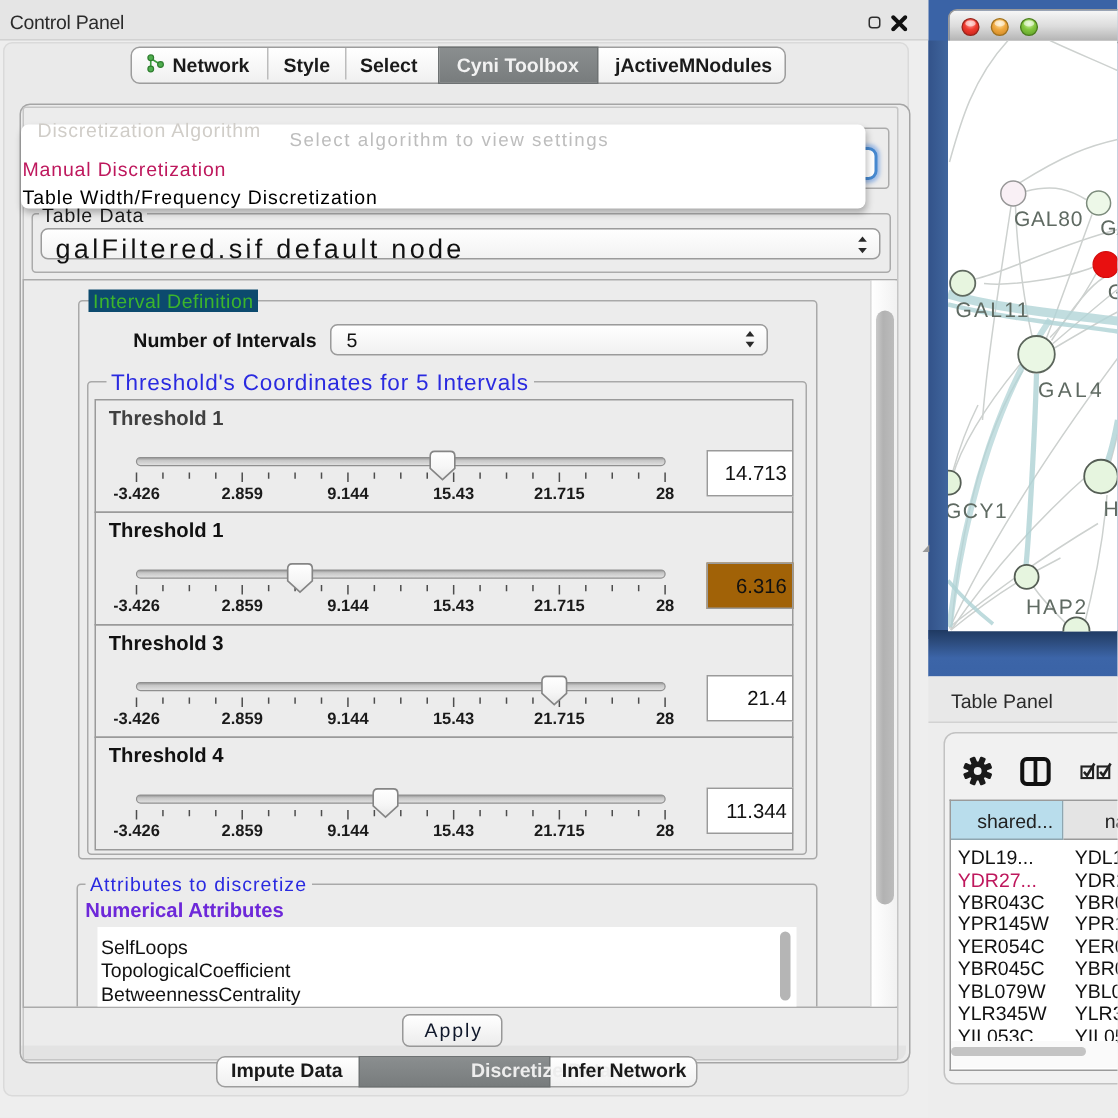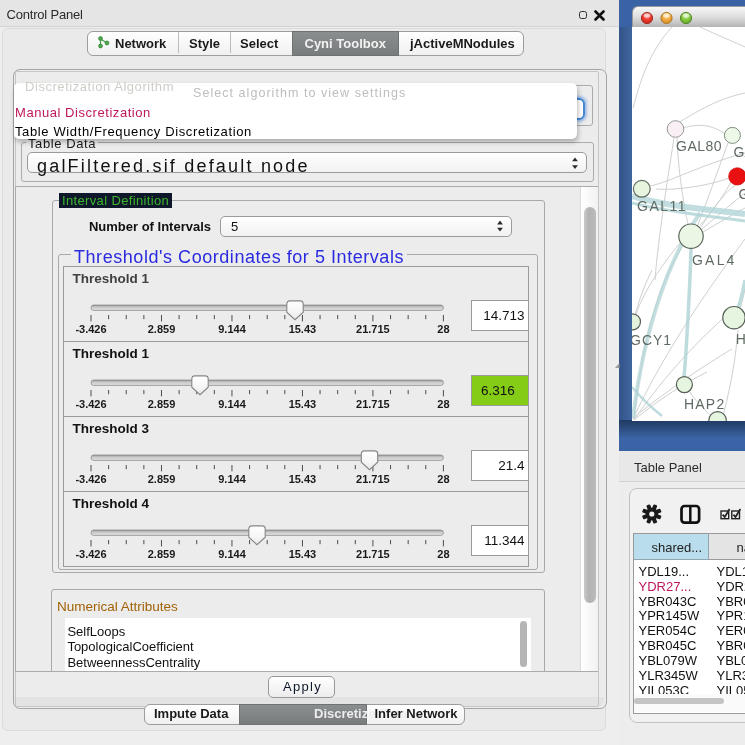--- a/index.html
+++ b/index.html
@@ -77,7 +77,7 @@
         </defs>
       </svg>
 <div class="abs" style="left:35.5px;top:13px;width:491px;height:371px;border:1px solid #a9a9a9;border-radius:3px;"></div>
-<div class="txt" style="left:43px;top:6px;font-size:13px;color:#3cb52c;background:#0f172a;padding:0 3px;letter-spacing:0.35px;">Interval Definition</div>
+<div class="txt" style="left:43px;top:6px;font-size:13px;color:#3cb52c;background:#0c4a6e;padding:0 3px;letter-spacing:0.35px;">Interval Definition</div>
 <div class="txt" style="left:64px;top:32px;width:131px;text-align:right;font-size:13px;font-weight:bold;color:#111;">Number of Intervals</div>
 <div class="abs" style="left:204px;top:29px;width:290px;height:19px;background:linear-gradient(#ffffff,#f1f1f1);border:1px solid #9b9b9b;border-radius:5px;"></div>
 <div class="txt" style="left:215px;top:32px;font-size:13px;color:#111;">5</div>

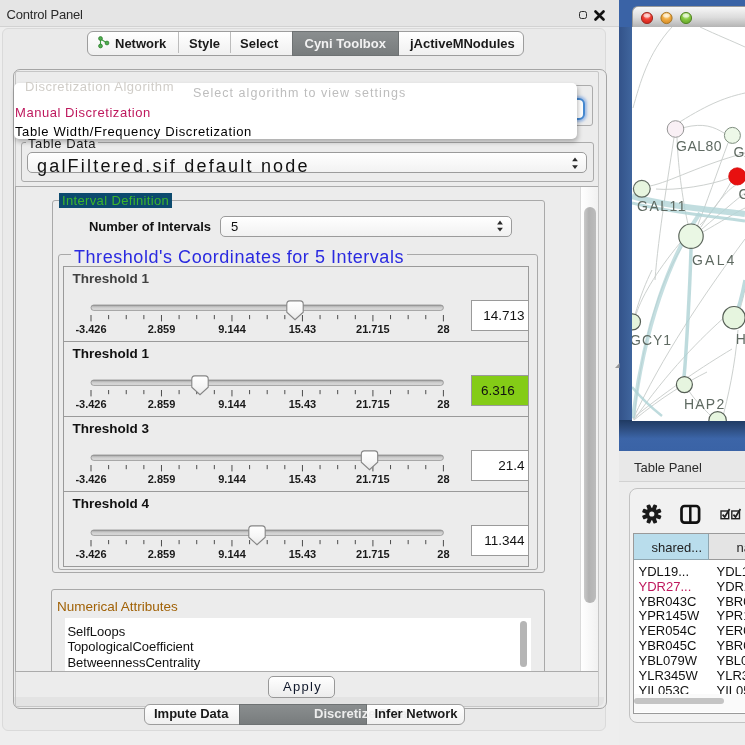--- a/index.html
+++ b/index.html
@@ -86,7 +86,7 @@
         <path d="M6 13.6 L8.9 9.8 L3.1 9.8 Z" fill="#2a2a2a"></path>
       </svg>
 <div class="abs" style="left:42px;top:67px;width:478px;height:314px;border:1px solid #a9a9a9;border-radius:3px;"></div>
-<div class="txt" style="left:55px;top:60px;font-size:18px;color:#2a2ae0;background:#ececec;padding:0 3px;letter-spacing:0.55px;">Threshold's Coordinates for 5 Intervals</div>
+<div class="txt" style="left:55px;top:60px;font-size:15px;color:#2a2ae0;background:#ececec;padding:0 3px;letter-spacing:0.55px;">Threshold's Coordinates for 5 Intervals</div>
 <div class="abs" style="left:46.5px;top:79px;width:464.5px;height:74px;border:1px solid #9a9a9a;"></div>
 <div class="txt" style="left:56.5px;top:84px;font-size:13.5px;font-weight:bold;color:#404040;">Threshold 1</div>
 <svg class="abs" style="left:60px;top:109px;" width="445" height="44" viewBox="0 0 445 44">

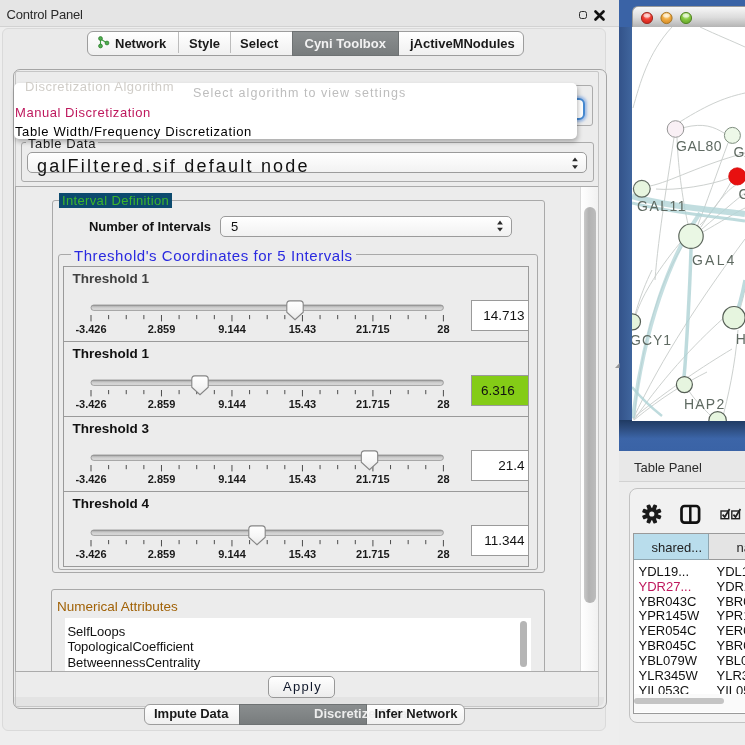--- a/index.html
+++ b/index.html
@@ -114,7 +114,7 @@
         <text x="367.4" y="36.5" text-anchor="middle" font-family="Liberation Sans, sans-serif" font-size="11" font-weight="bold" fill="#1a1a1a">28</text>
         <path d="M115.8 16.2 L115.8 8 Q115.8 4.9 118.8 4.9 L129.2 4.9 Q132.2 4.9 132.2 8 L132.2 16.2 L124.0 23.7 Z" fill="url(#thm)" stroke="#858585" stroke-width="1.1"></path>
       </svg>
-<div class="abs" style="left:454.5px;top:188px;width:53px;height:29px;background:#84cc16;border:1px solid #9a9a9a;text-align:center;font-size:13.5px;color:#111;line-height:29px;padding-right:3px;">6.316</div>
+<div class="abs" style="left:454.5px;top:188px;width:53px;height:29px;background:#a16207;border:1px solid #9a9a9a;text-align:right;font-size:13.5px;color:#111;line-height:29px;padding-right:3px;">6.316</div>
 <div class="abs" style="left:46.5px;top:229px;width:464.5px;height:74px;border:1px solid #9a9a9a;"></div>
 <div class="txt" style="left:56.5px;top:234px;font-size:13.5px;font-weight:bold;color:#111;">Threshold 3</div>
 <svg class="abs" style="left:60px;top:259px;" width="445" height="44" viewBox="0 0 445 44">

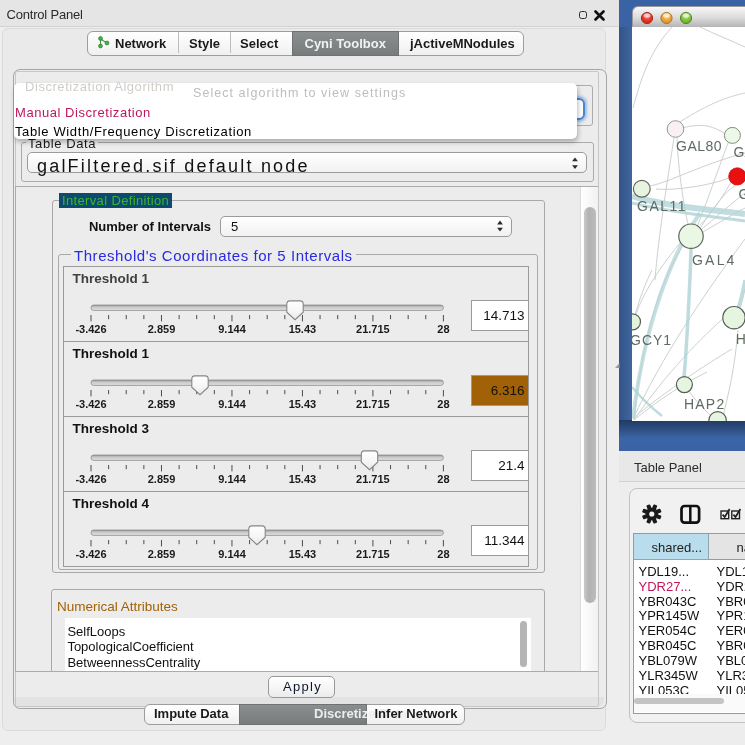--- a/index.html
+++ b/index.html
@@ -144,6 +144,7 @@
       </svg>
 <div class="abs" style="left:454.5px;top:338px;width:53px;height:29px;background:#fff;border:1px solid #9a9a9a;text-align:right;font-size:13.5px;color:#111;line-height:29px;padding-right:3px;">11.344</div>
 <div class="abs" style="left:35.3px;top:402px;width:491.4px;height:100px;border:1px solid #a9a9a9;border-radius:3px;"></div>
+<div class="txt" style="left:41px;top:395px;font-size:13px;color:#2a2ae0;background:#ececec;padding:0 3px;letter-spacing:0.7px;">Attributes to discretize</div>
 <div class="txt" style="left:40.9px;top:412px;font-size:13.5px;font-weight:normal;color:#a16207;">Numerical Attributes</div>
 <div class="abs" style="left:49px;top:431px;width:466px;height:54px;background:#fff;"></div>
 <div class="abs" style="left:503.8px;top:434px;width:7.4px;height:45.6px;background:#b5b5b5;border-radius:4px;"></div>

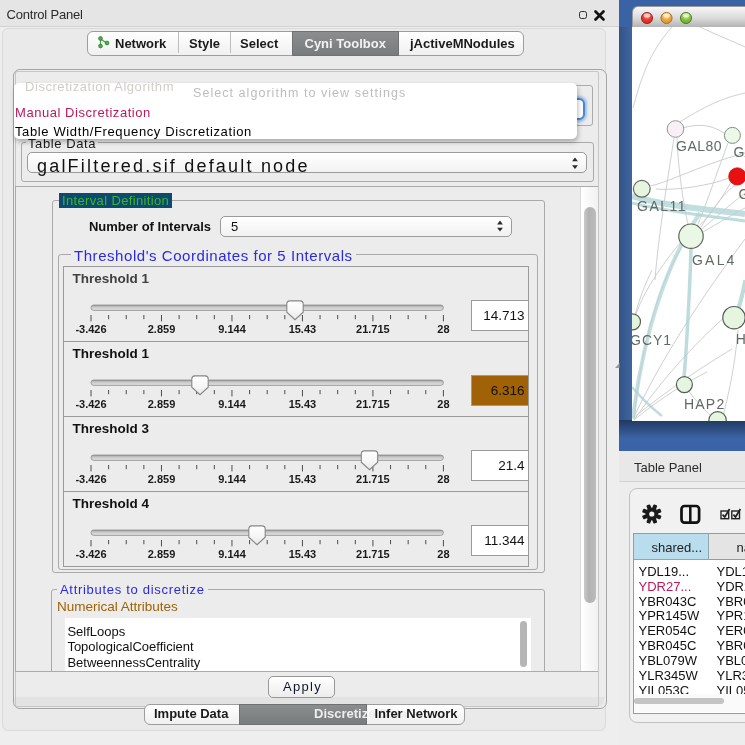--- a/index.html
+++ b/index.html
@@ -145,7 +145,7 @@
 <div class="abs" style="left:454.5px;top:338px;width:53px;height:29px;background:#fff;border:1px solid #9a9a9a;text-align:right;font-size:13.5px;color:#111;line-height:29px;padding-right:3px;">11.344</div>
 <div class="abs" style="left:35.3px;top:402px;width:491.4px;height:100px;border:1px solid #a9a9a9;border-radius:3px;"></div>
 <div class="txt" style="left:41px;top:395px;font-size:13px;color:#2a2ae0;background:#ececec;padding:0 3px;letter-spacing:0.7px;">Attributes to discretize</div>
-<div class="txt" style="left:40.9px;top:412px;font-size:13.5px;font-weight:normal;color:#a16207;">Numerical Attributes</div>
+<div class="txt" style="left:40.9px;top:412px;font-size:13.5px;font-weight:bold;color:#6d28d9;">Numerical Attributes</div>
 <div class="abs" style="left:49px;top:431px;width:466px;height:54px;background:#fff;"></div>
 <div class="abs" style="left:503.8px;top:434px;width:7.4px;height:45.6px;background:#b5b5b5;border-radius:4px;"></div>
 <div class="txt" style="left:51.4px;top:437px;font-size:13px;color:#111;">SelfLoops</div>

